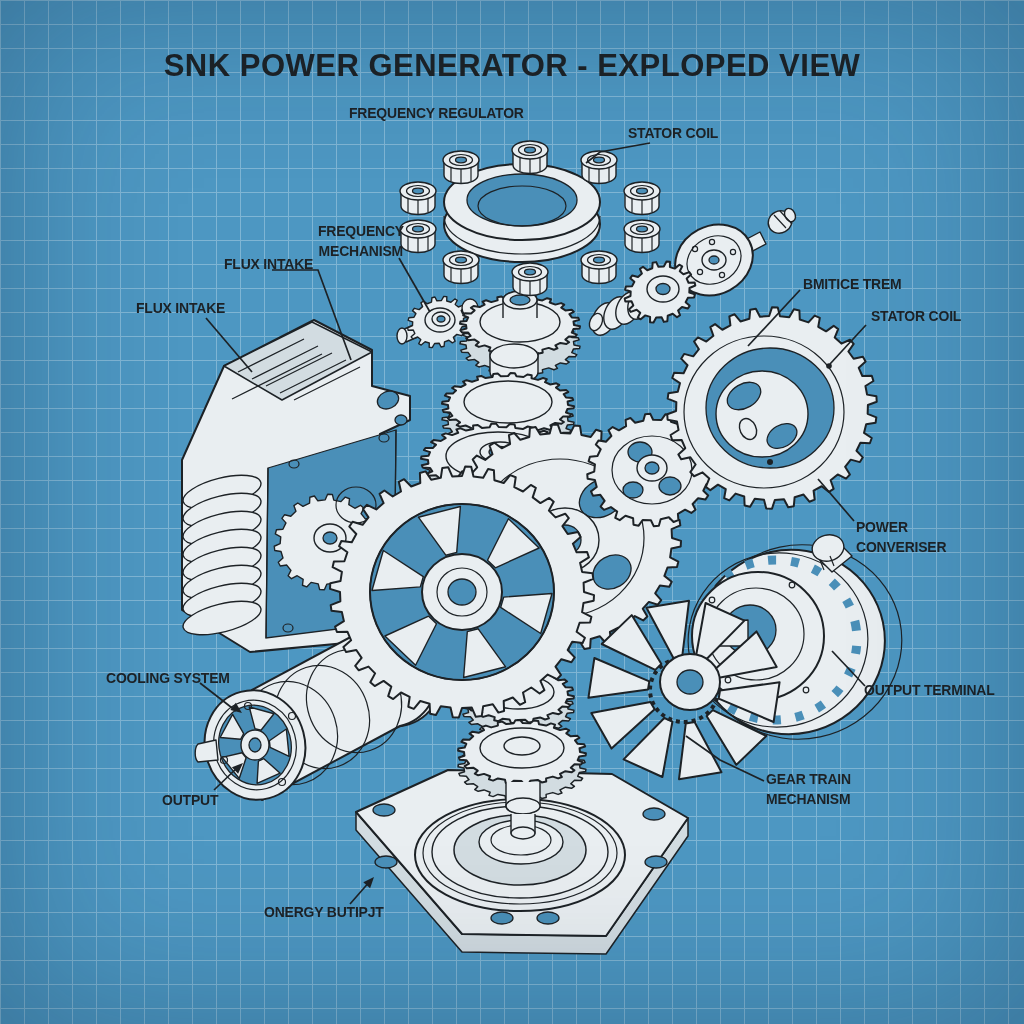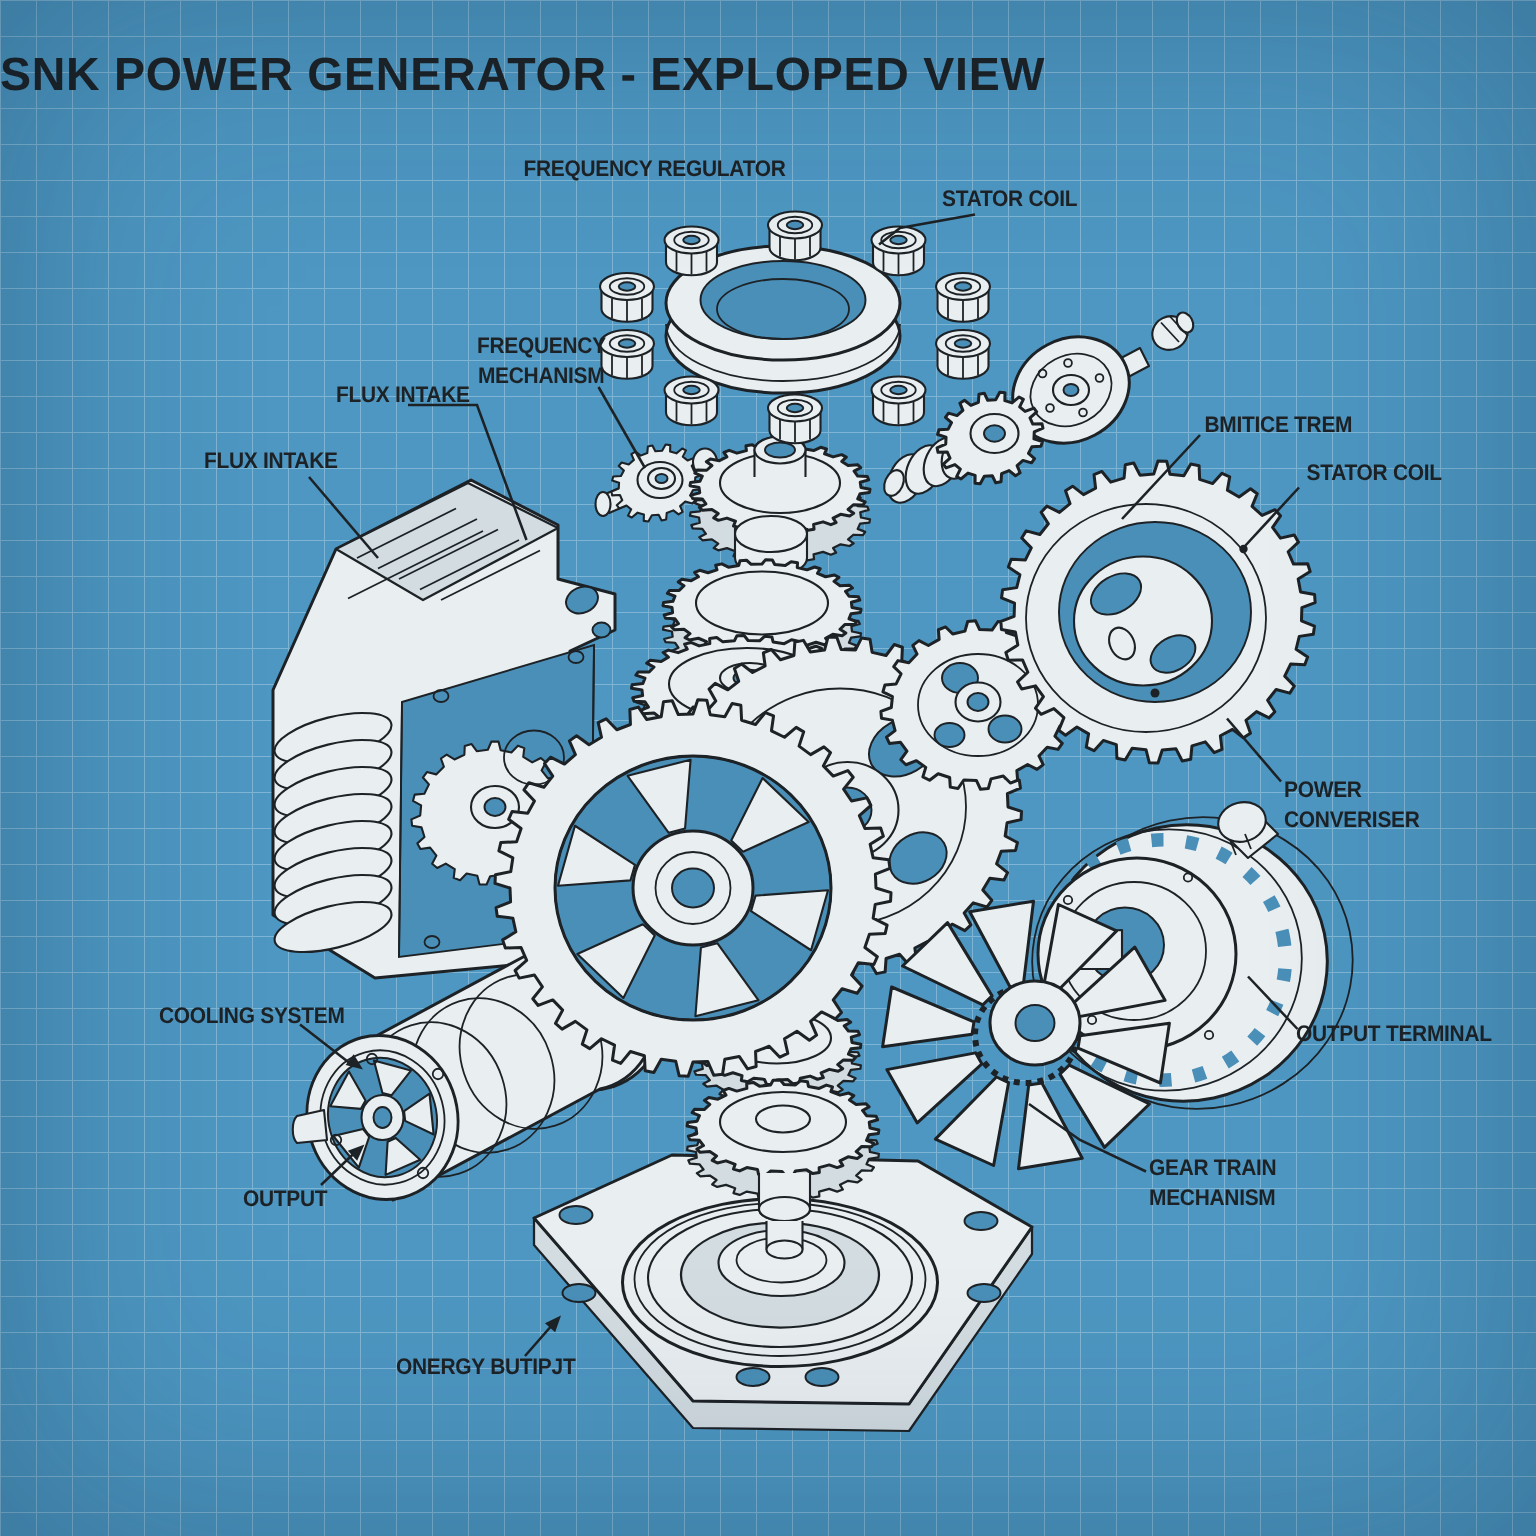--- a/index.html
+++ b/index.html
@@ -14,7 +14,7 @@
   .stage::after{content:'';position:absolute;inset:0;box-shadow:inset 0 0 170px rgba(8,34,56,.30);pointer-events:none;}
   svg{position:absolute;inset:0;}
   .title{
-    position:absolute;top:32px;left:0;width:100%;
+    position:absolute;top:48px;left:0;width:100%;text-align:center;
     font-size:31px;font-weight:800;letter-spacing:.5px;color:var(--ink);
   }
   .lbl{

